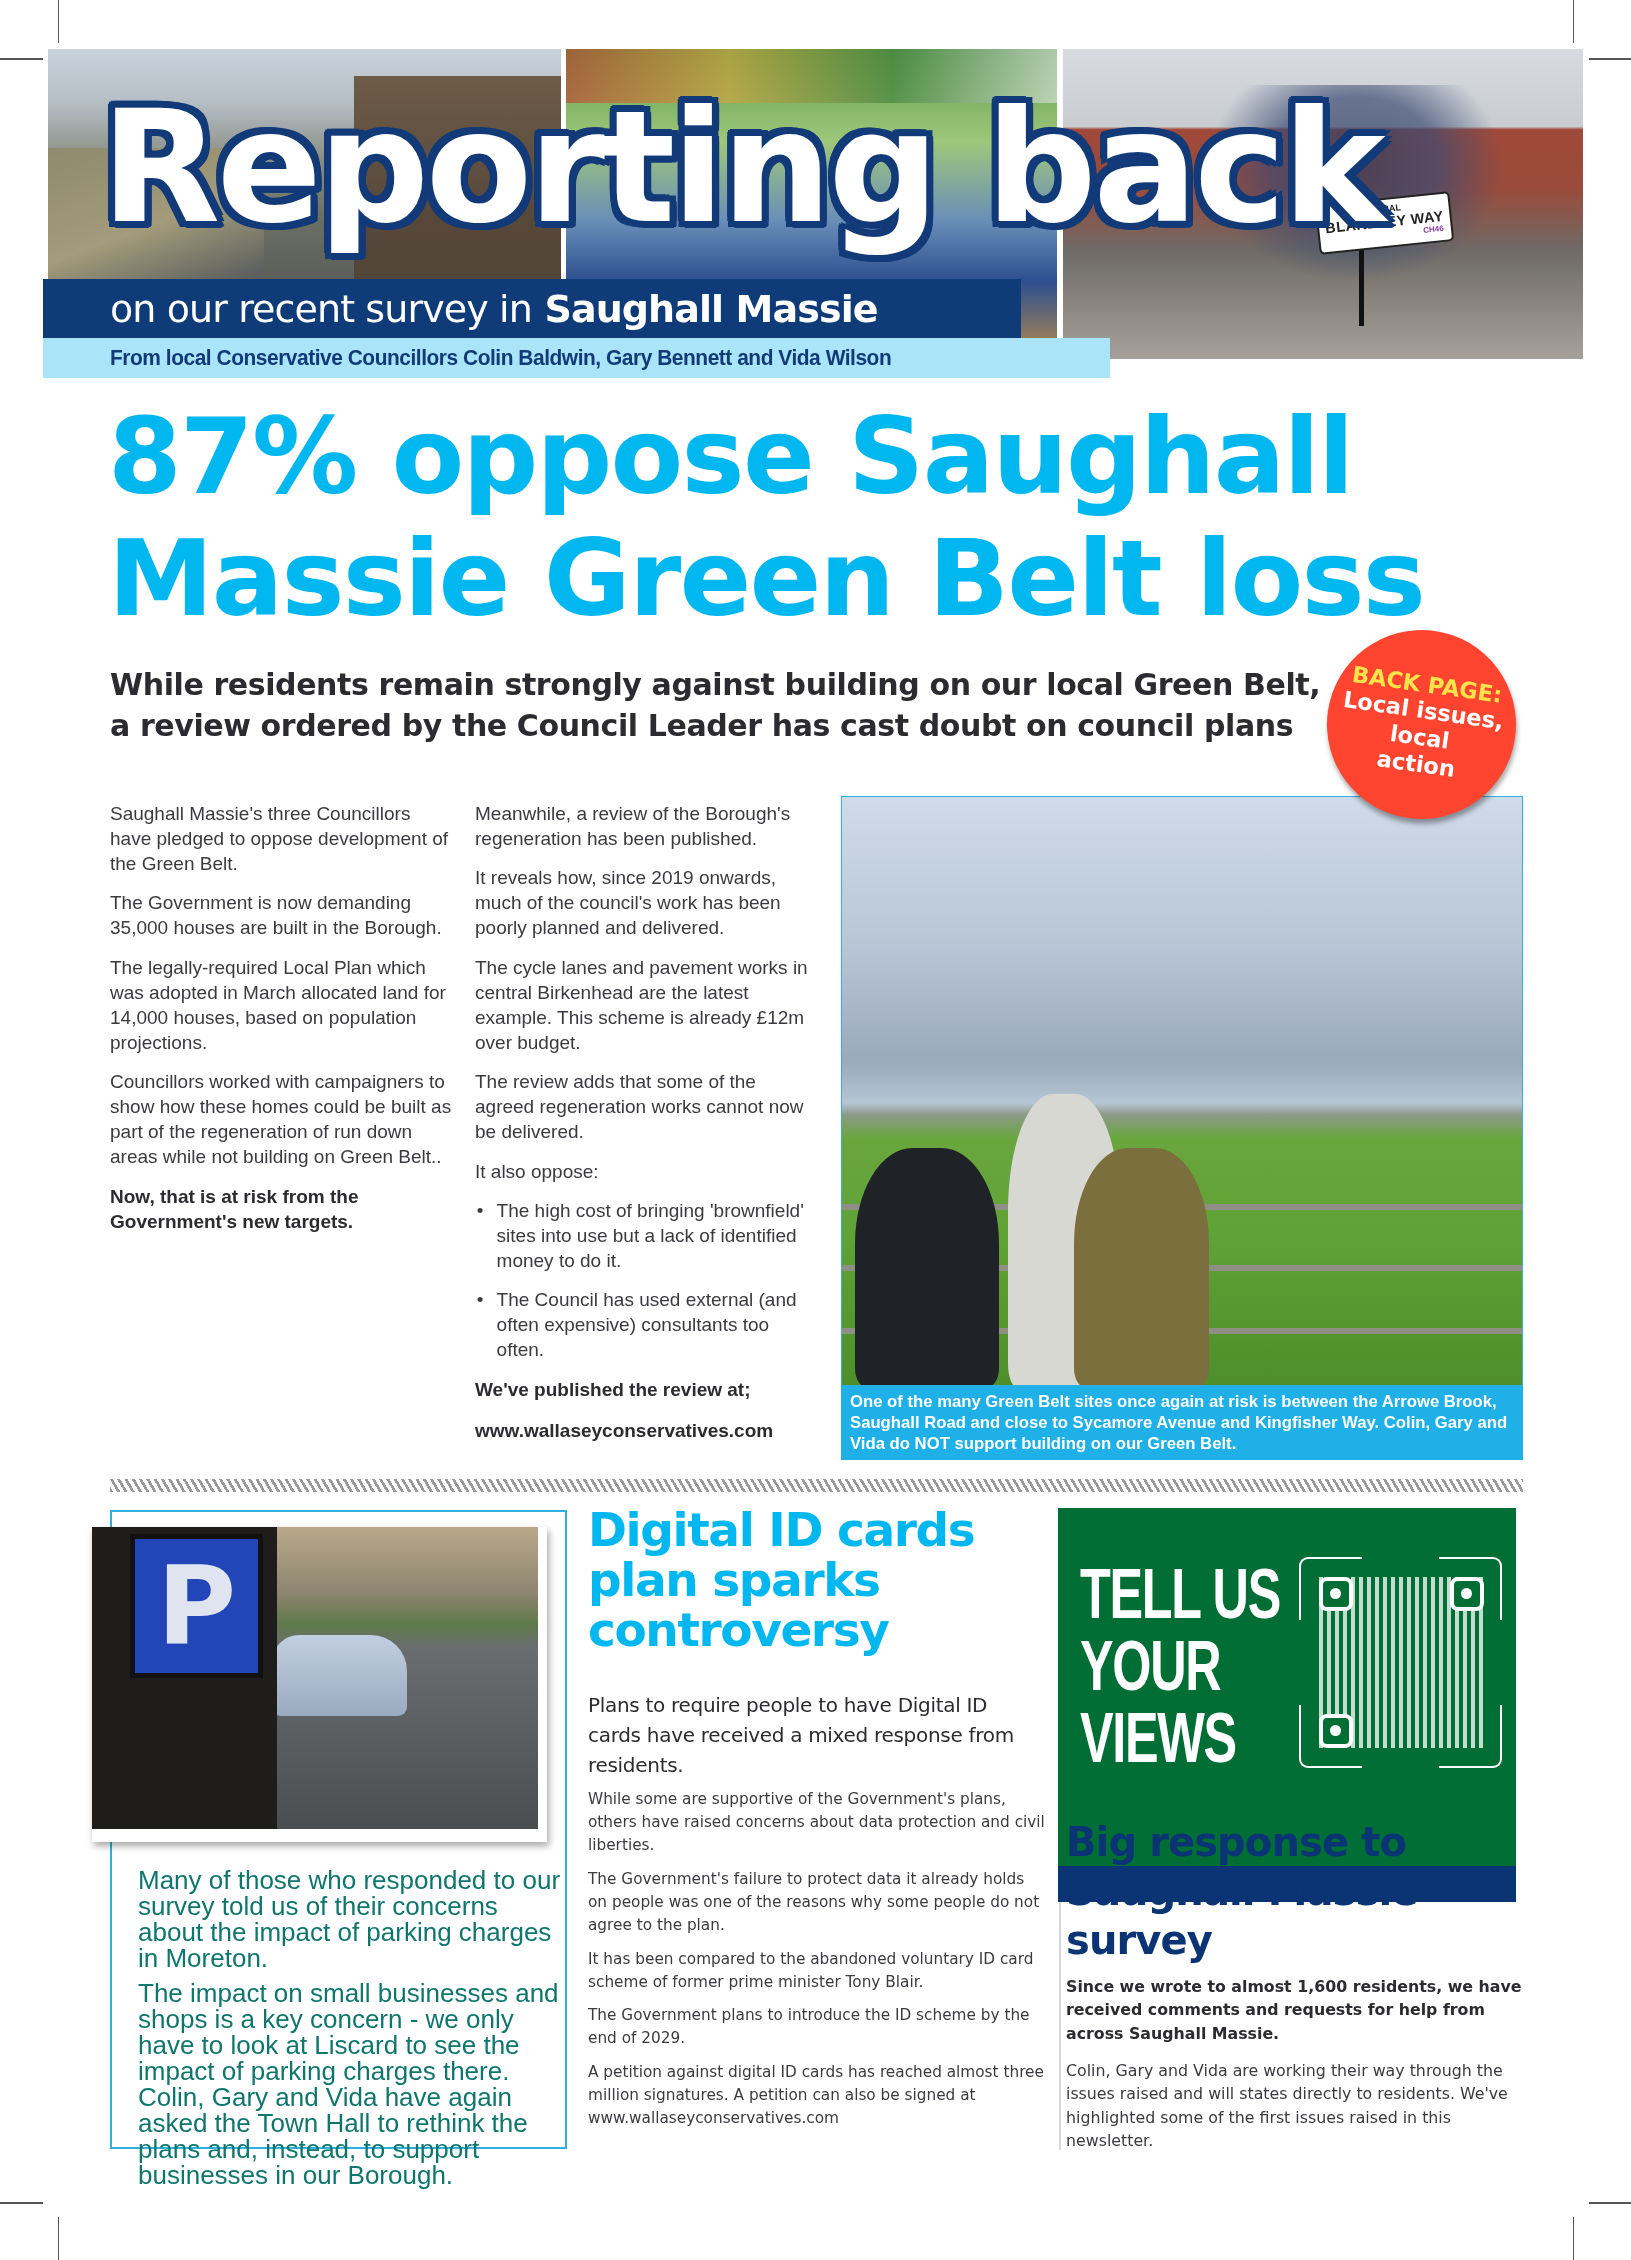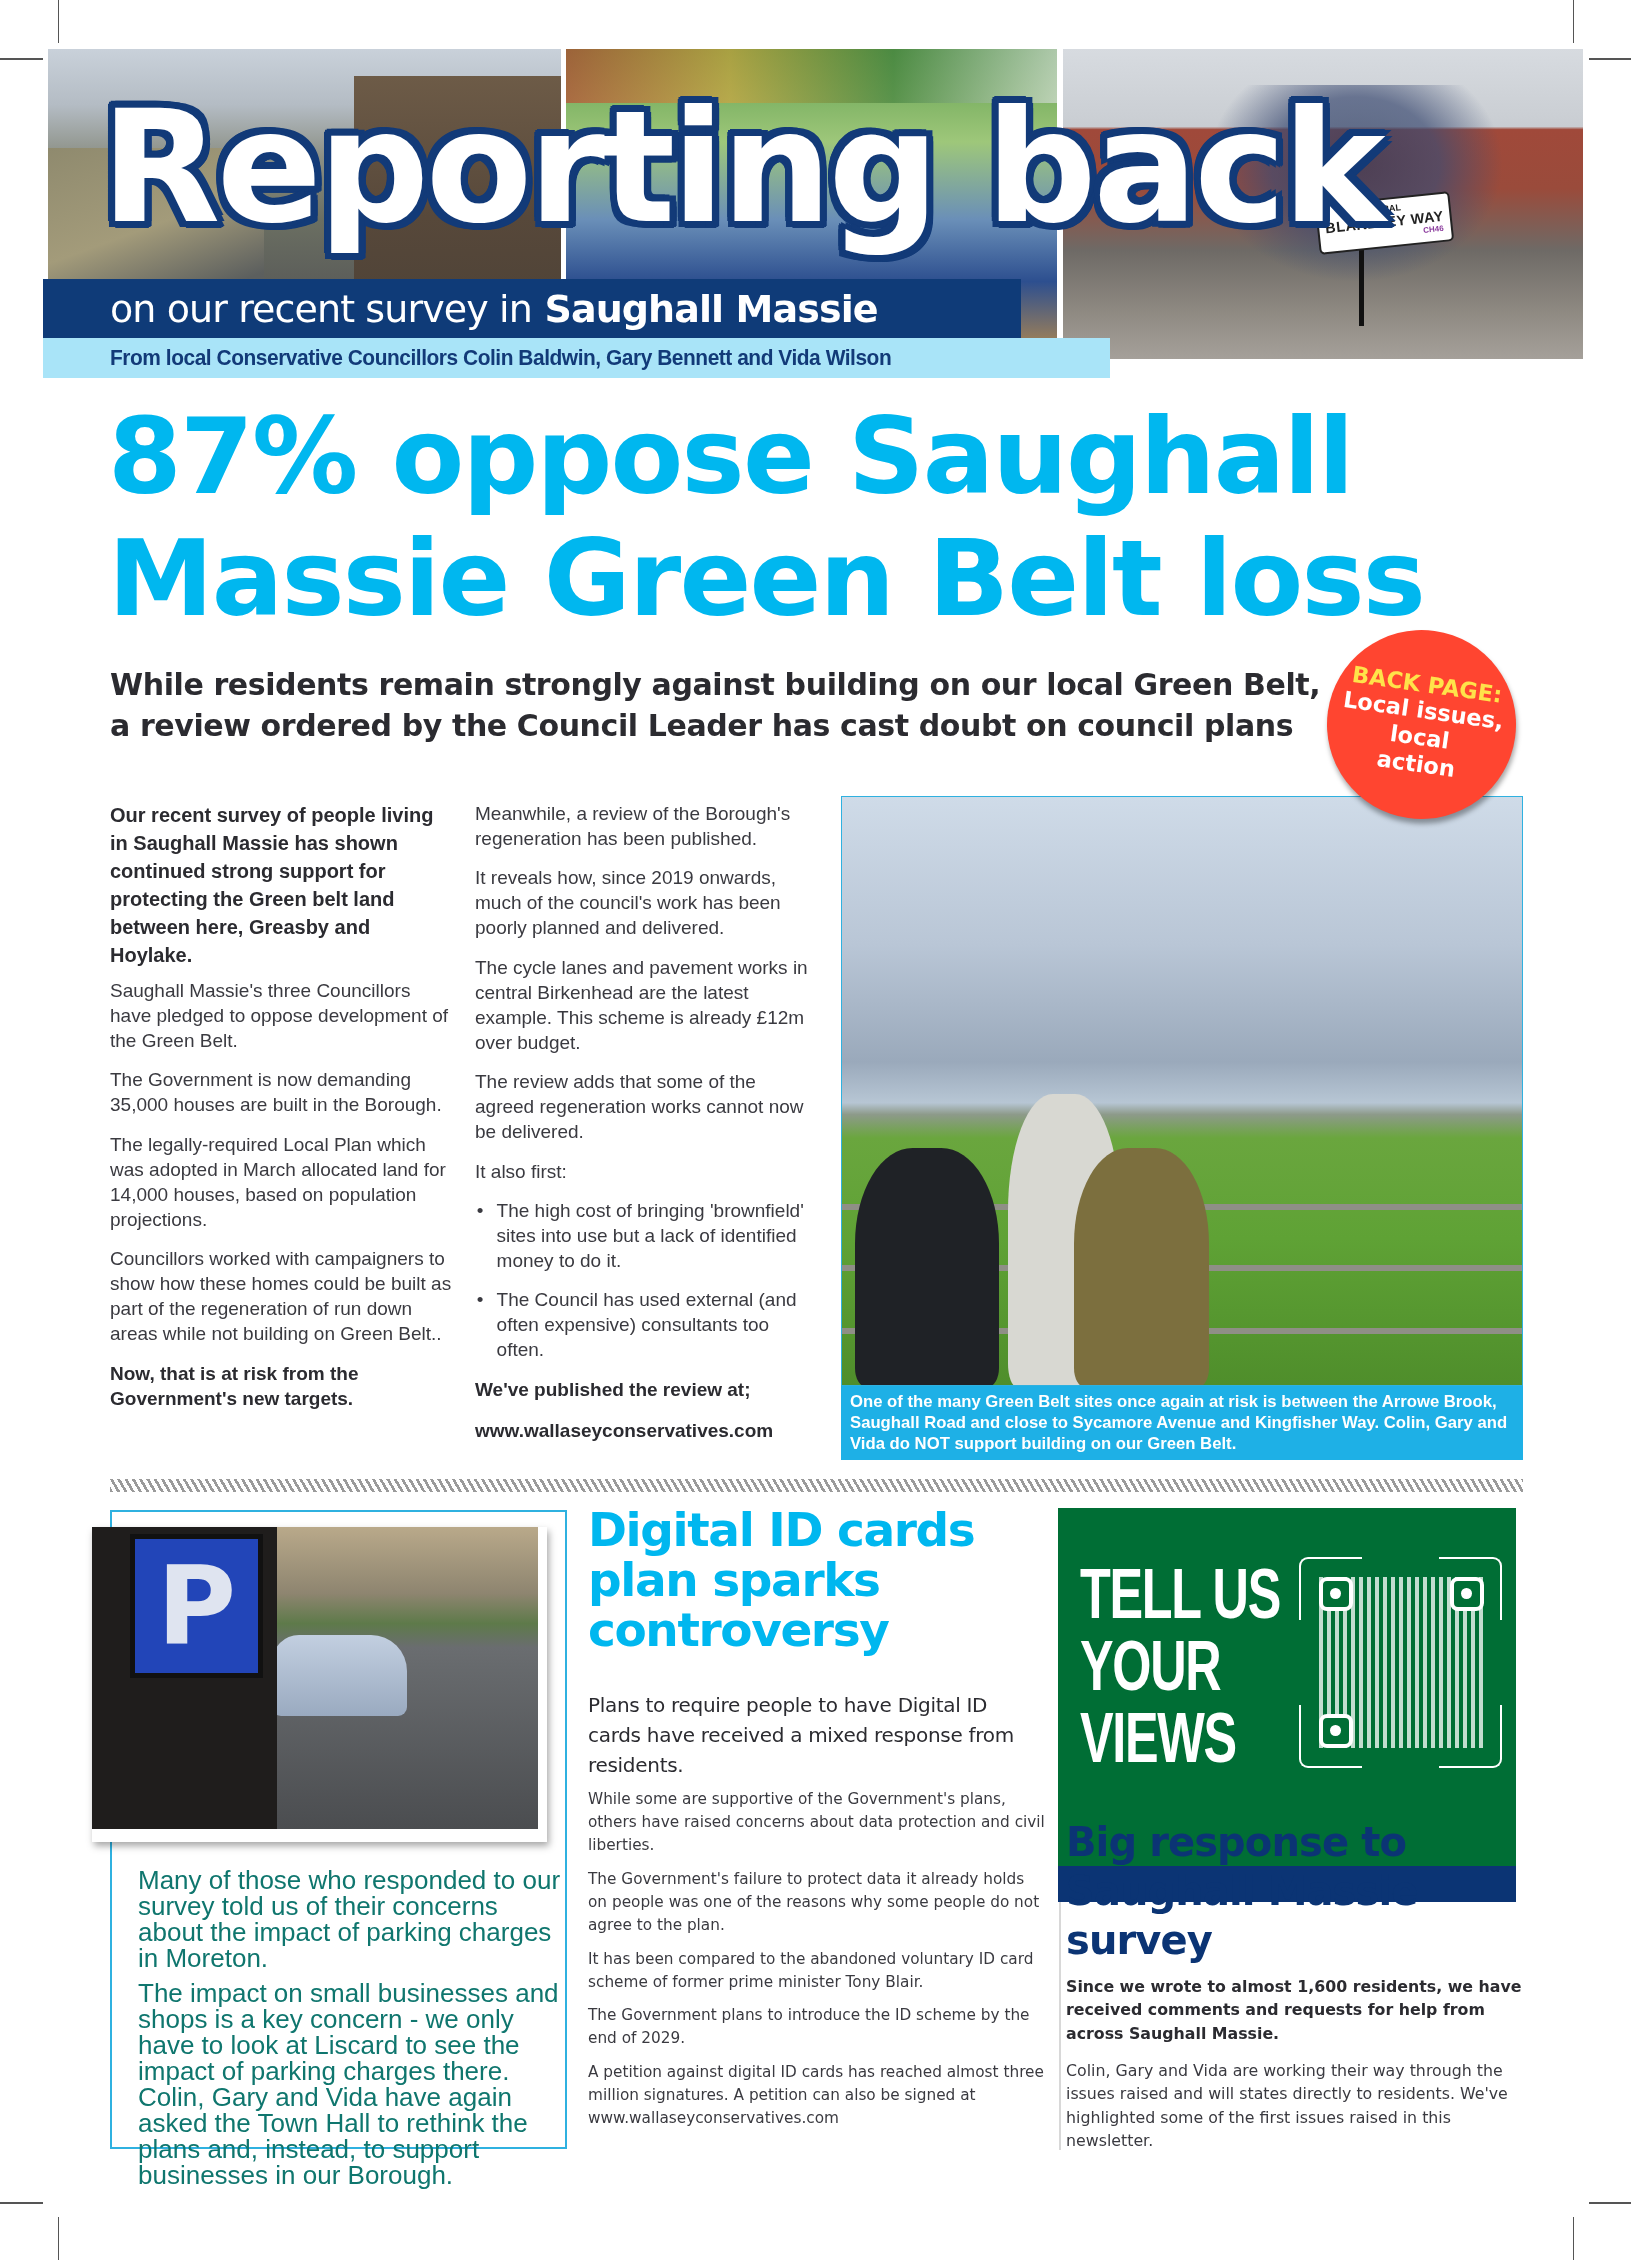--- a/index.html
+++ b/index.html
@@ -180,7 +180,6 @@
 </div>
 
 <div class="col col1">
-  <p class="lead">Our recent survey of people living in Saughall Massie has shown continued strong support for protecting the Green belt land between here, Greasby and Hoylake.</p>
   <p>Saughall Massie's three Councillors have pledged to oppose development of the Green Belt.</p>
   <p>The Government is now demanding 35,000 houses are built in the Borough.</p>
   <p>The legally-required Local Plan which was adopted in March allocated land for 14,000 houses, based on population projections.</p>

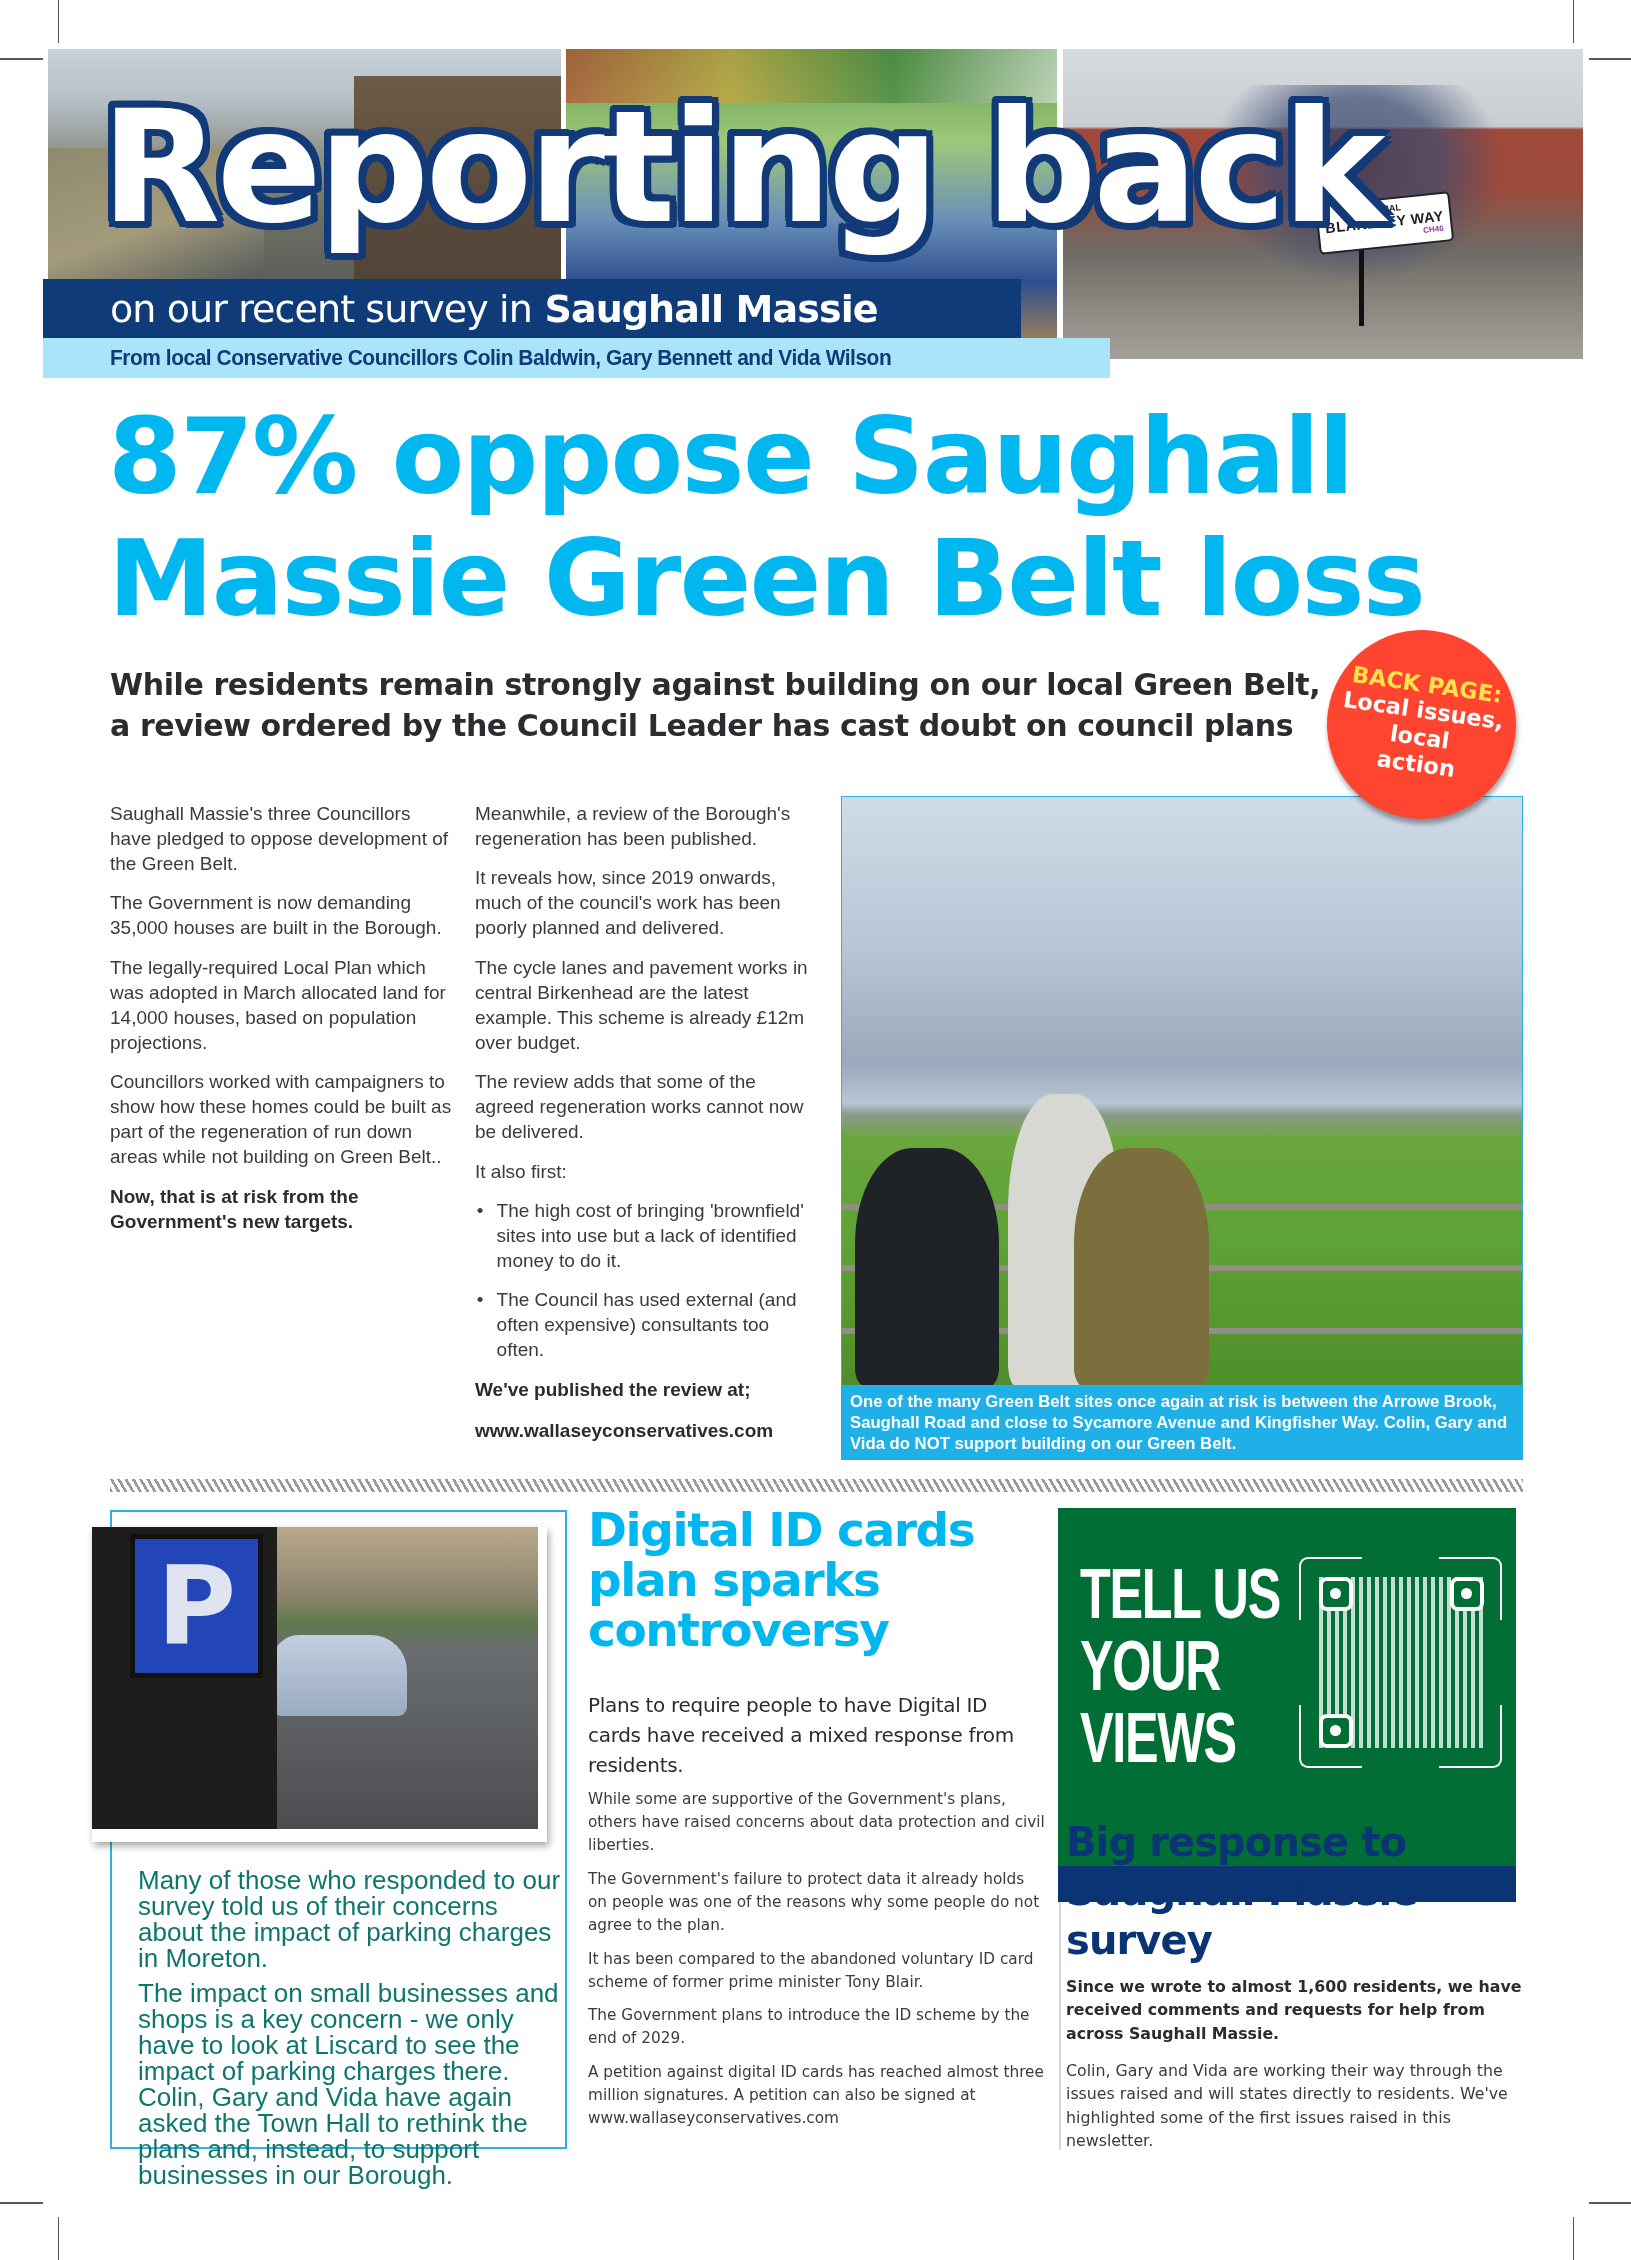--- a/index.html
+++ b/index.html
@@ -192,7 +192,7 @@
   <p>It reveals how, since 2019 onwards, much of the council's work has been poorly planned and delivered.</p>
   <p>The cycle lanes and pavement works in central Birkenhead are the latest example. This scheme is already £12m over budget.</p>
   <p>The review adds that some of the agreed regeneration works cannot now be delivered.</p>
-  <p>It also first:</p>
+  <p>It also oppose:</p>
   <ul>
     <li>The high cost of bringing 'brownfield' sites into use but a lack of identified money to do it.</li>
     <li>The Council has used external (and often expensive) consultants too often.</li>

